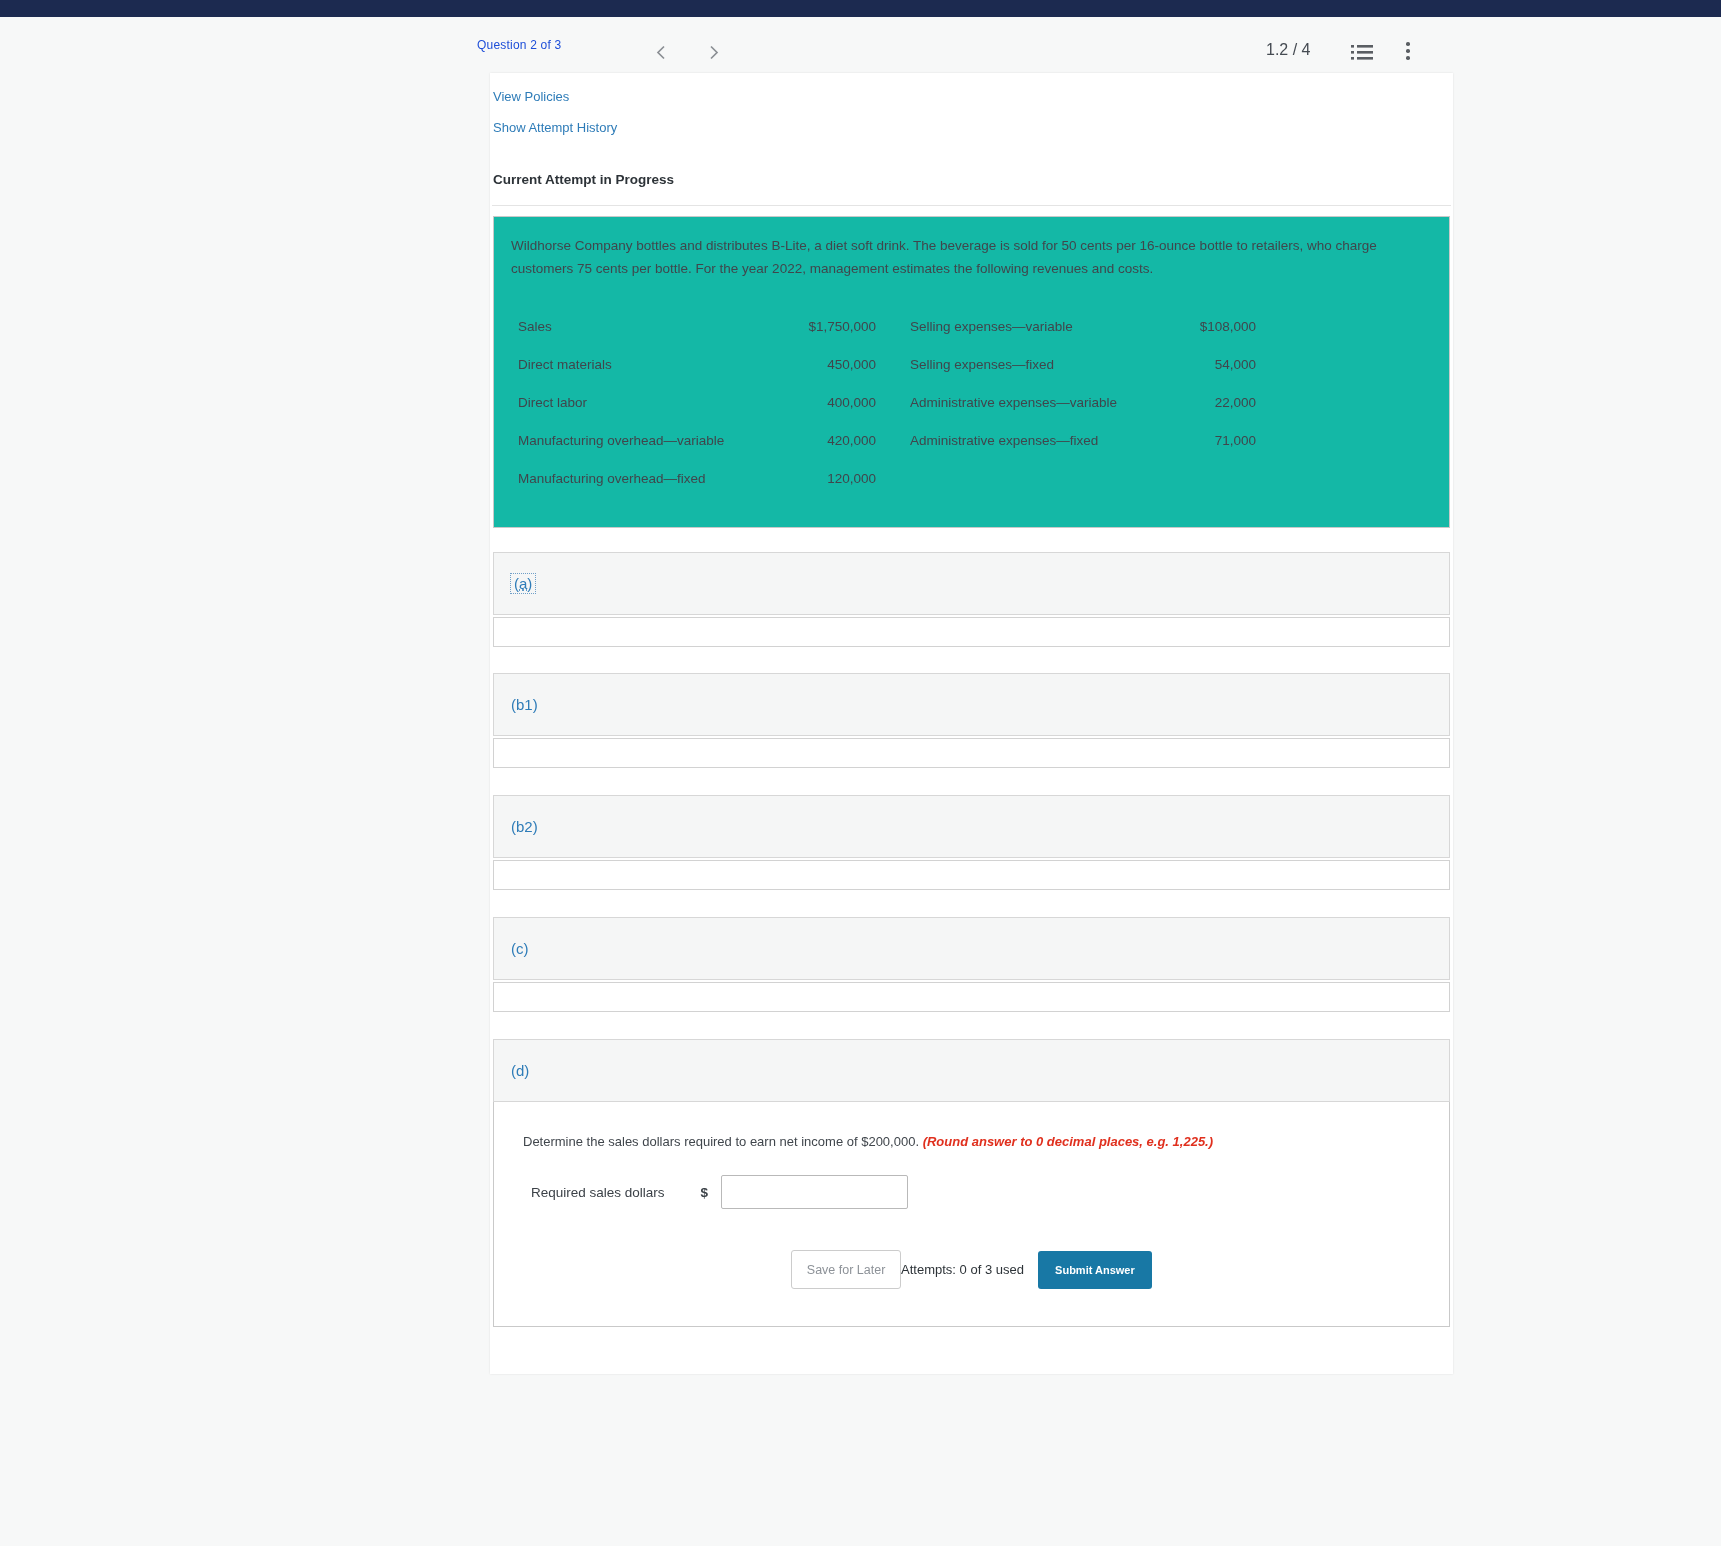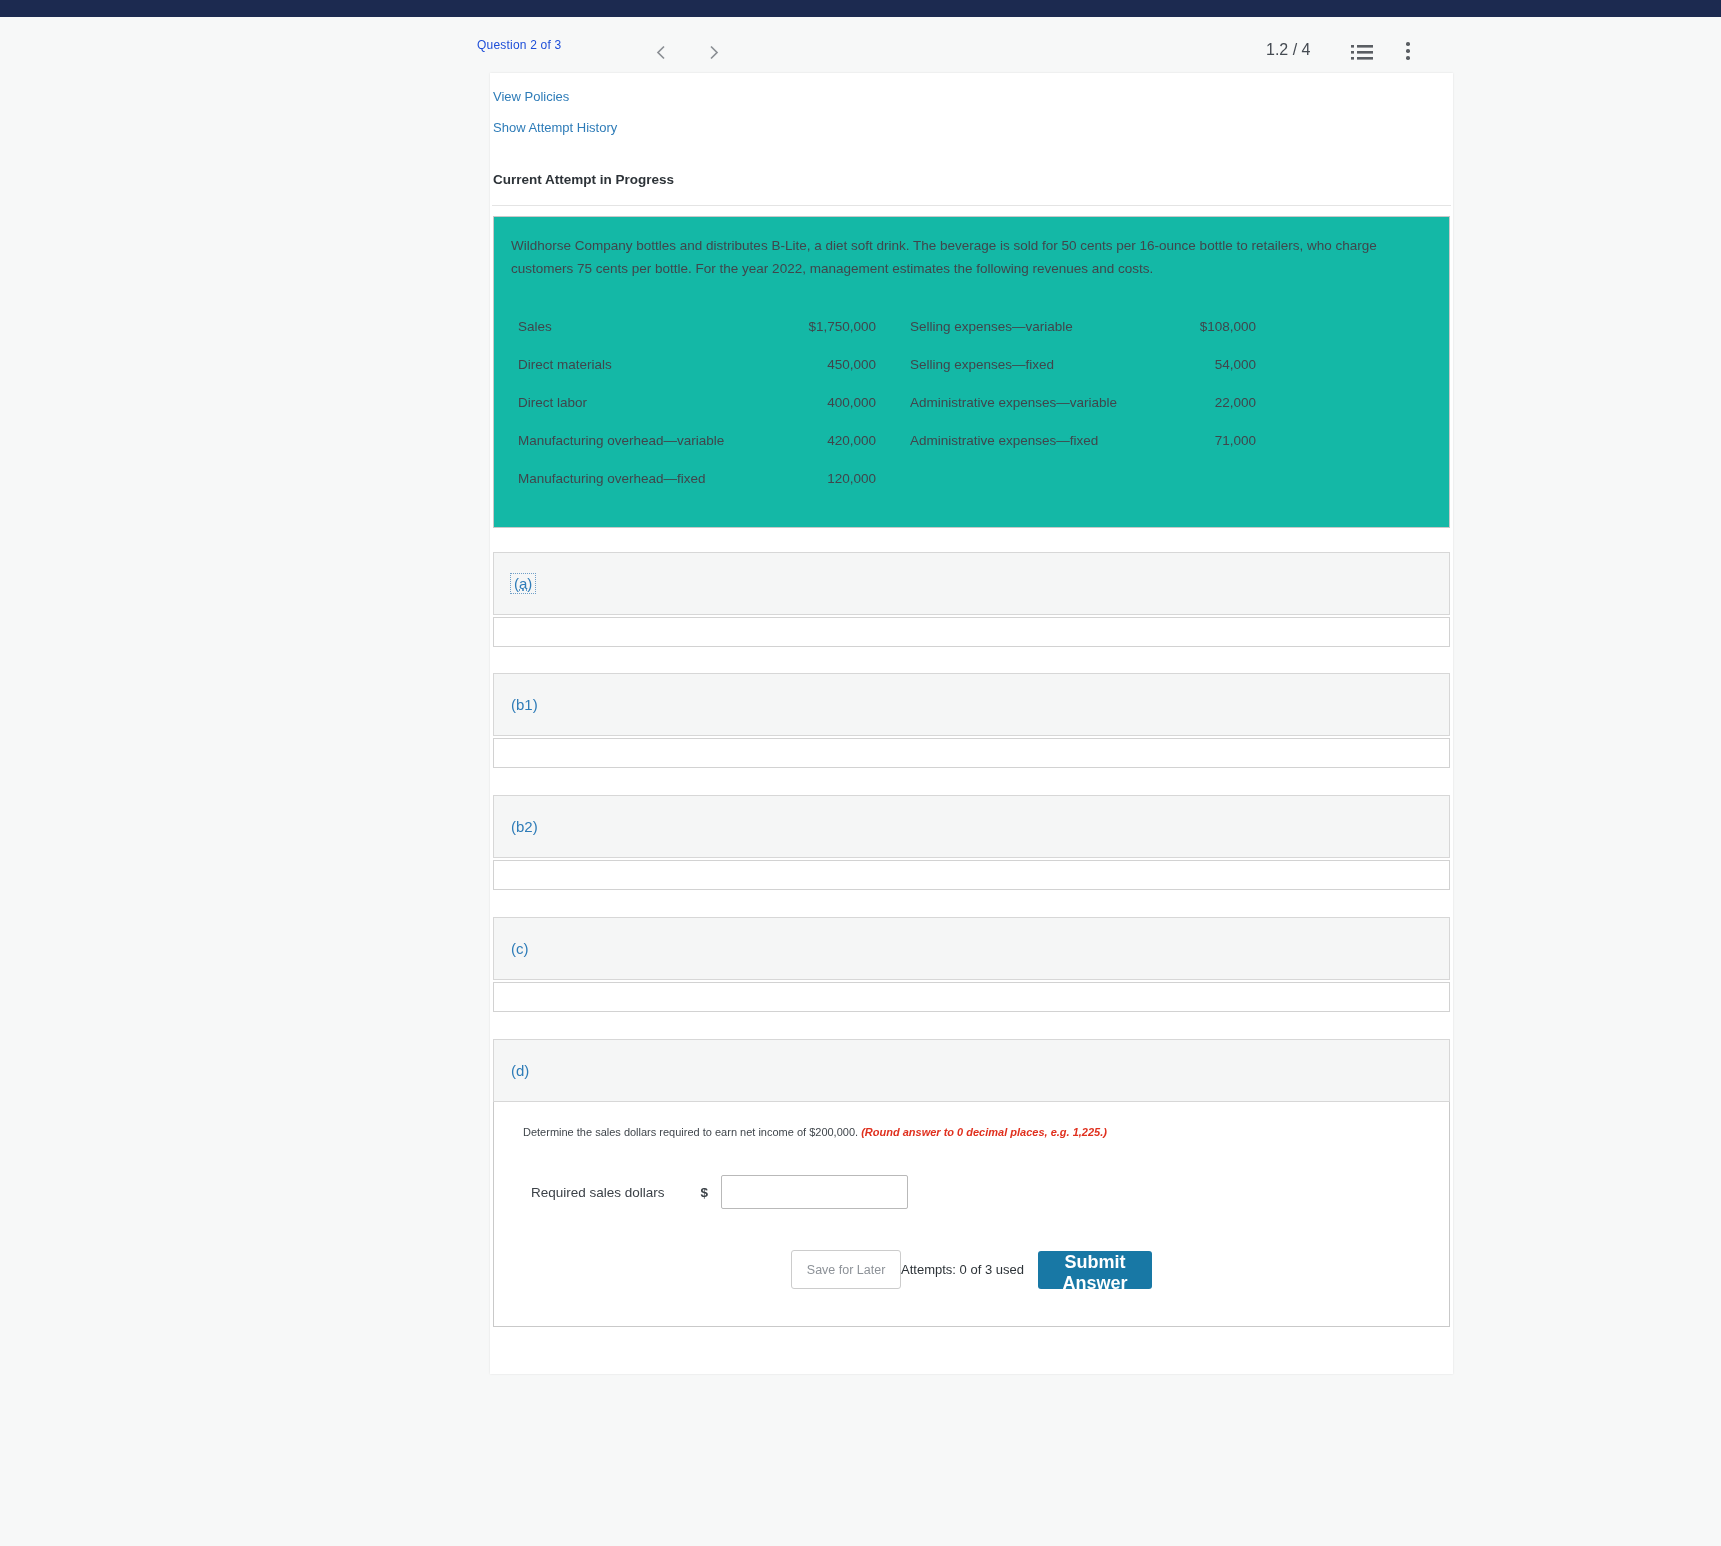--- a/index.html
+++ b/index.html
@@ -48,7 +48,7 @@
 
   
   .d-content{position:absolute;left:3px;top:1029px;width:957px;height:225px;background:#fff;border:1px solid #c9c9c9;border-top:none;}
-  .d-prompt{position:absolute;left:29px;top:24px;font-size:11px;color:#40464c;width:890px;}
+  .d-prompt{position:absolute;left:29px;top:32px;font-size:13px;color:#40464c;width:890px;}
   .d-note{color:#e0301e;font-weight:bold;font-style:italic;}
   .d-input-row{position:absolute;left:37px;top:72px;display:flex;align-items:center;height:36px;}
   .d-input-label{font-size:13.5px;font-weight:400;color:#3b4147;}

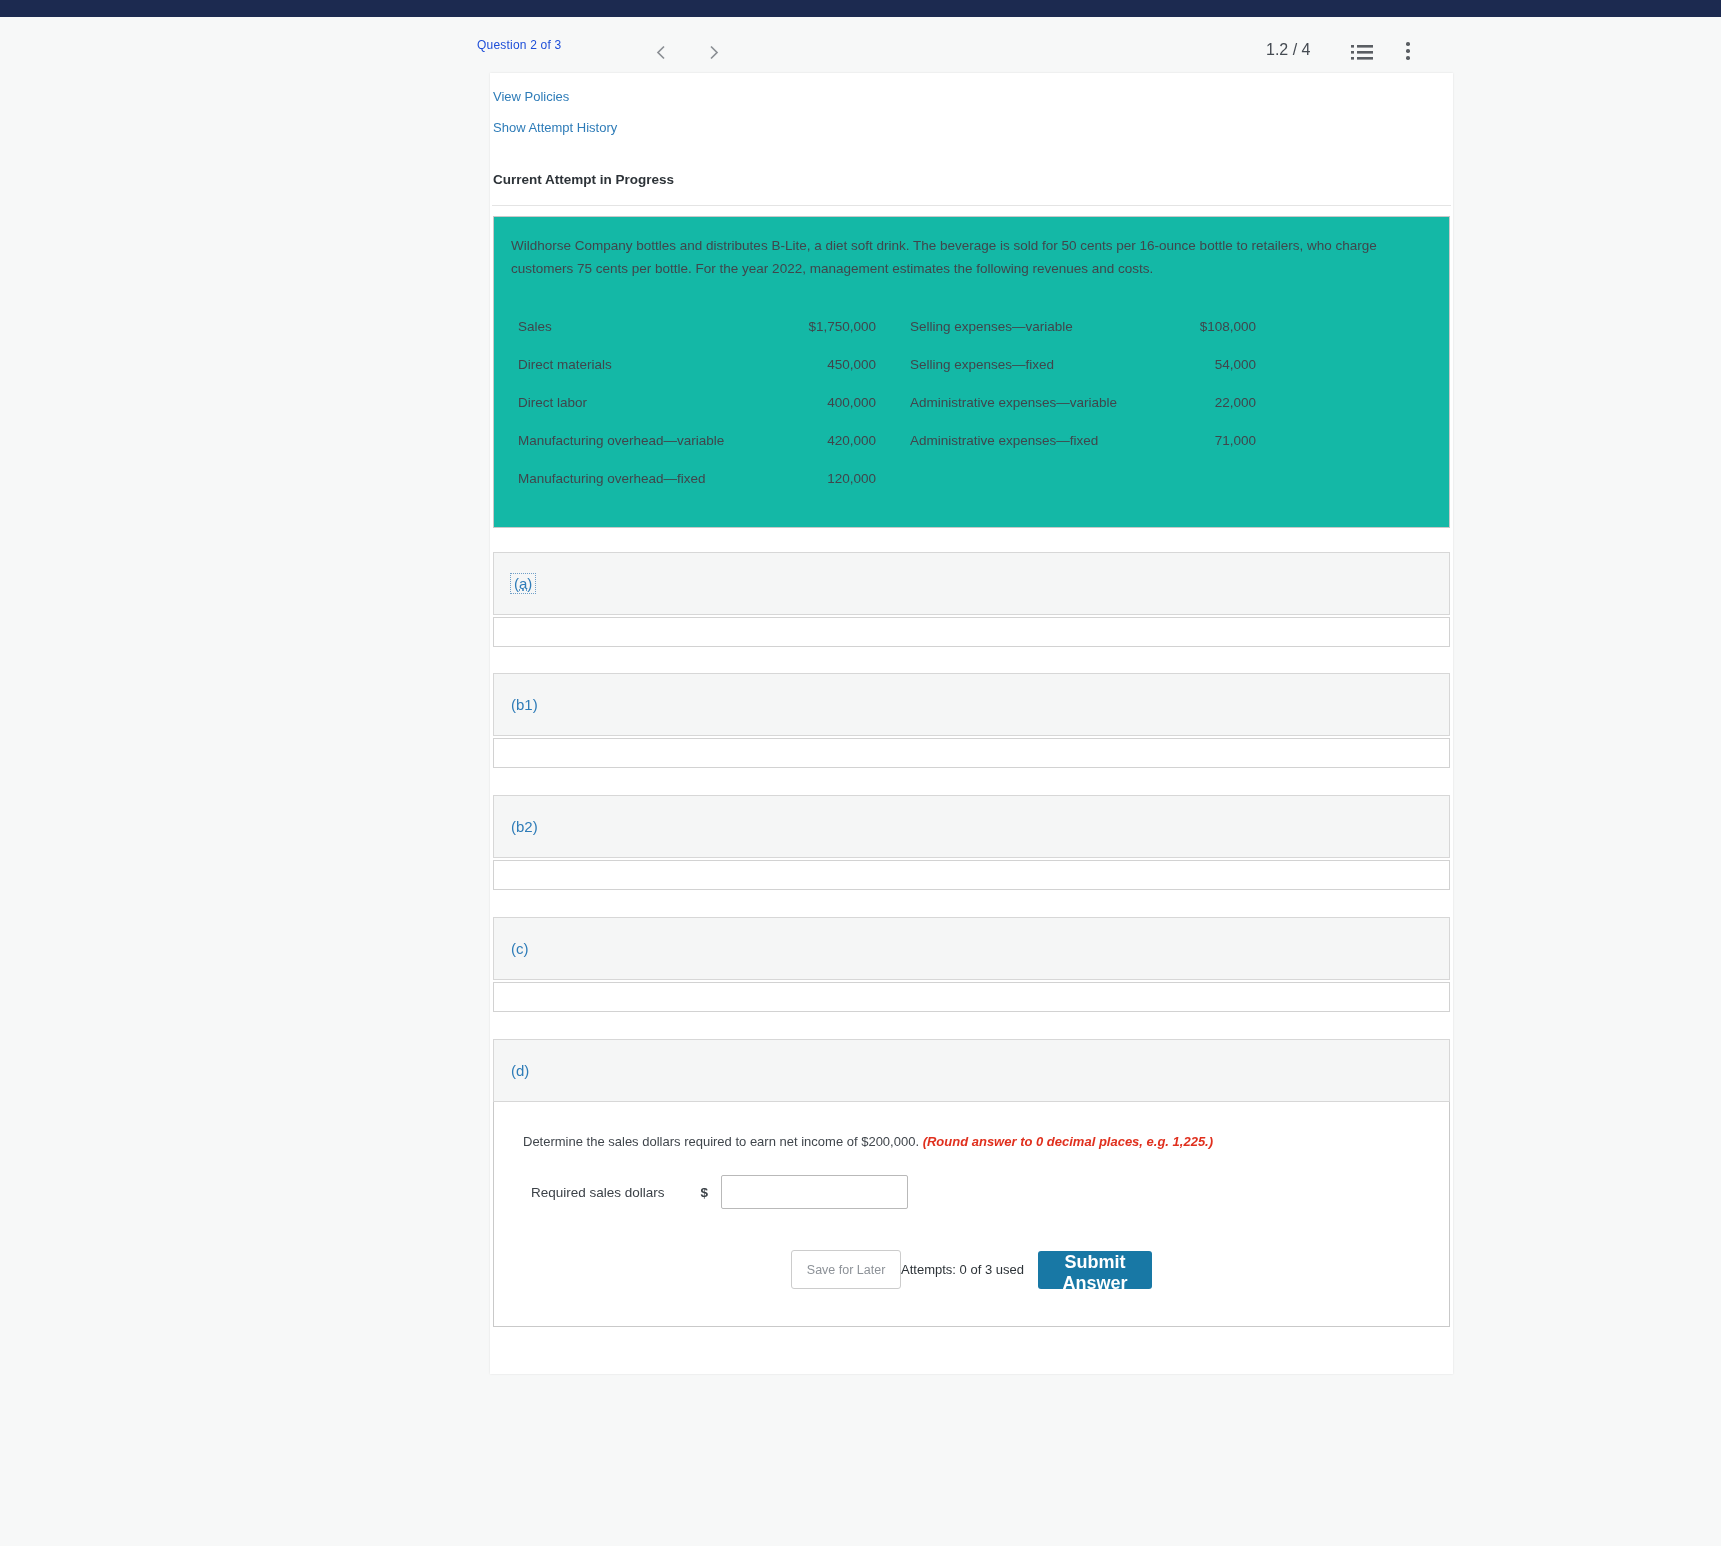--- a/index.html
+++ b/index.html
@@ -58,7 +58,7 @@
   .save-btn{width:110px;height:39px;background:#fff;border:1px solid #ccc;border-radius:3px;color:#8d9298;font-size:12.5px;cursor:pointer;}
   .footer-right{display:flex;align-items:center;}
   .attempts{font-size:13px;font-weight:normal;color:#2d3338;margin-right:14px;}
-  .submit-btn{width:114px;height:38px;background:#1878a5;border:none;border-radius:3px;color:#fff;font-size:18px;font-weight:bold;cursor:pointer;}
+  .submit-btn{width:114px;height:38px;background:#1878a5;border:none;border-radius:3px;color:#fff;font-size:11px;font-weight:bold;cursor:pointer;}
 </style>
 </head>
 <body>

